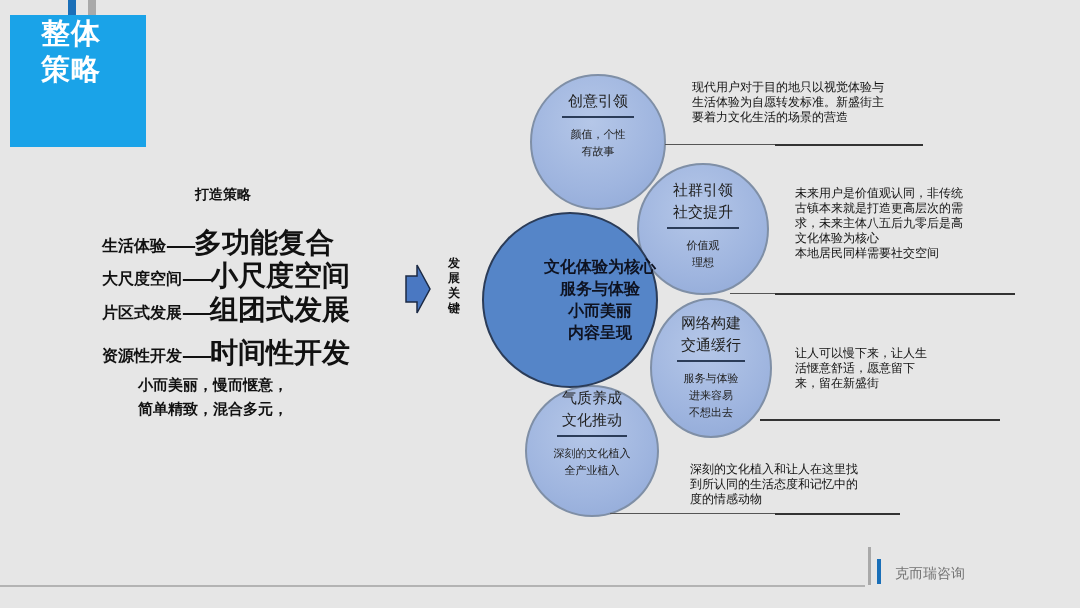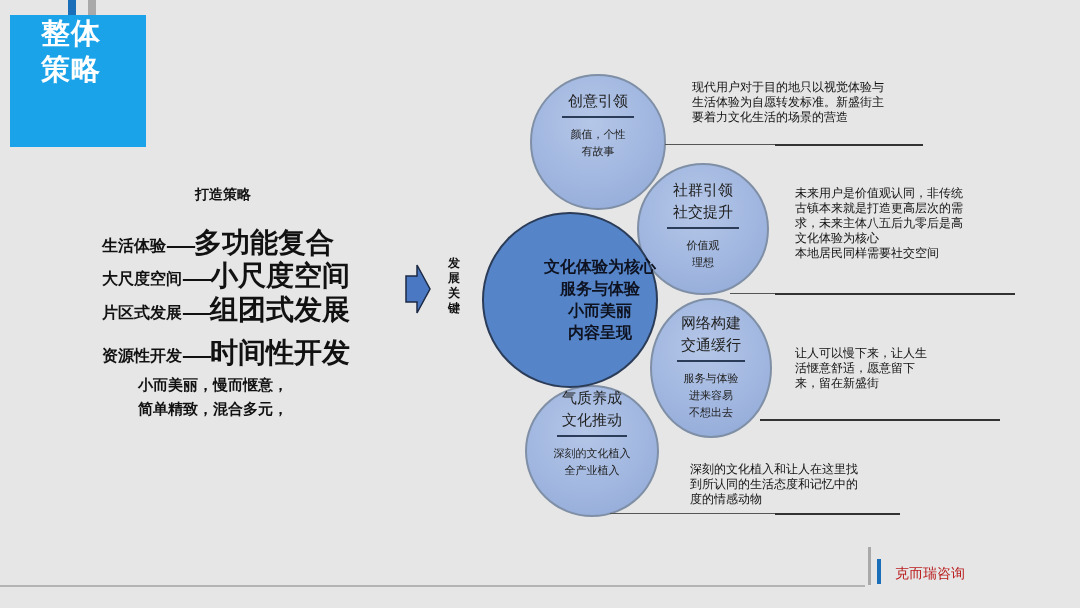--- a/index.html
+++ b/index.html
@@ -48,7 +48,7 @@
     .footer-line { left:0; top:585px; width:865px; height:2px; background:#b3b3b3; }
     .footer-bar-gray { left:868px; top:547px; width:3px; height:38px; background:#a9a9a9; }
     .footer-bar-blue { left:877px; top:559px; width:4px; height:25px; background:#1a6fb8; }
-    .footer-text { left:895px; top:565px; font-size:14px; color:#b91c1c;font-family:Liberation Serif, serif; }
+    .footer-text { left:895px; top:565px; font-size:14px; color:#737373;font-family:Liberation Serif, serif; }
   </style>
 </head>
 <body>

